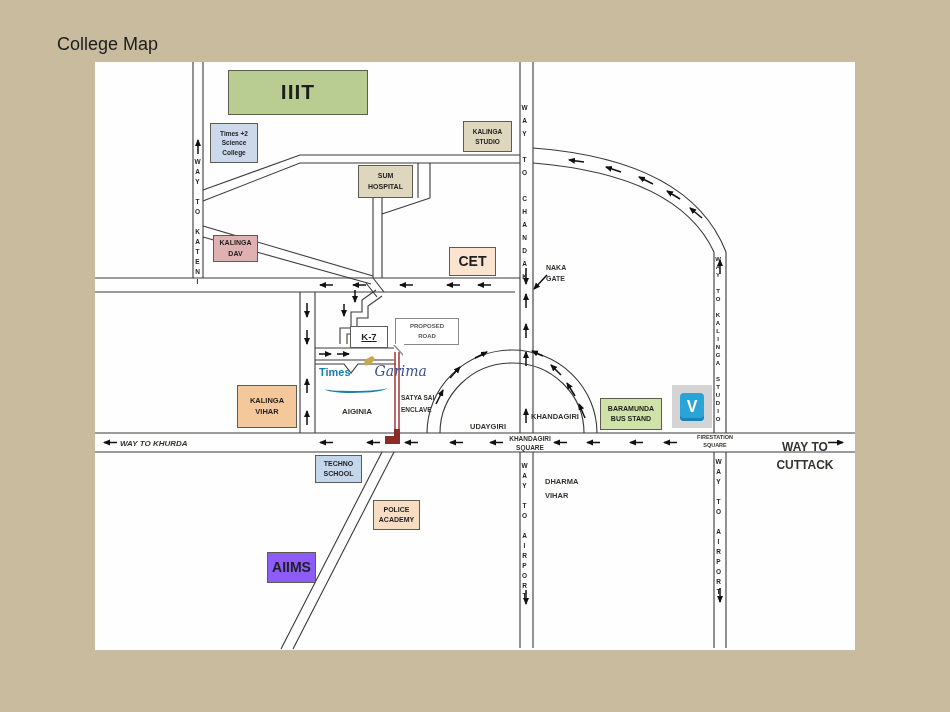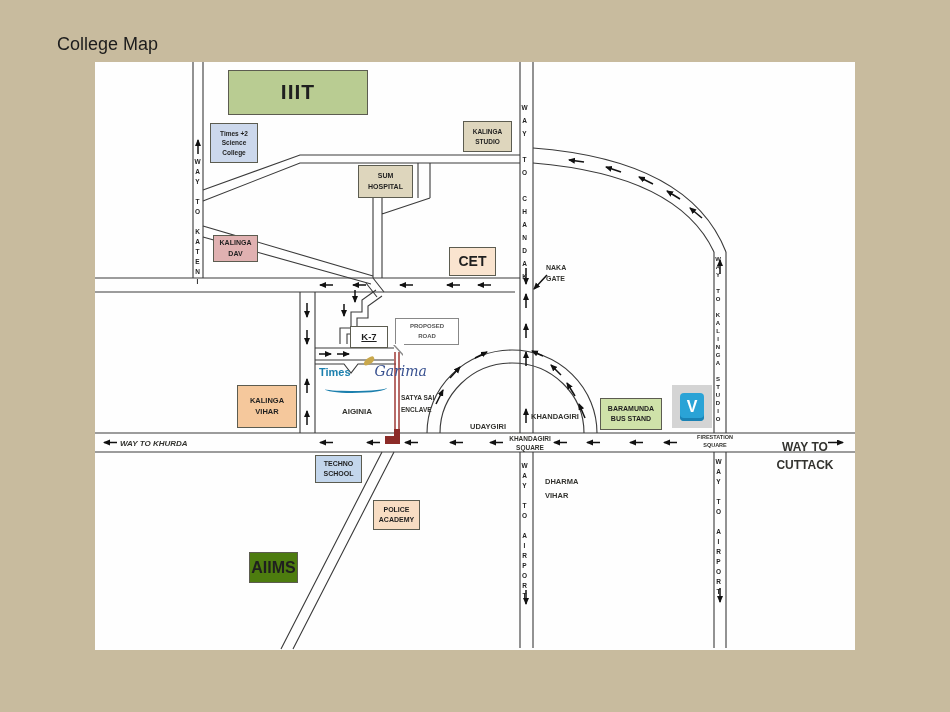--- a/index.html
+++ b/index.html
@@ -197,7 +197,7 @@
       <span>ACADEMY</span>
     </div>
 
-    <div class="box" style="left: 154px; top: 490px; width: 49px; height: 31px; font-size: 16px; background-color: #4d7c0f;">AIIMS</div>
+    <div class="box" style="left: 172px; top: 490px; width: 49px; height: 31px; font-size: 14px; background-color: #8b5cf6;">AIIMS</div>
 
     <div class="lbl" style="left:451px;top:201px;font-size:7px;text-align:left;">
       <div>NAKA</div>

